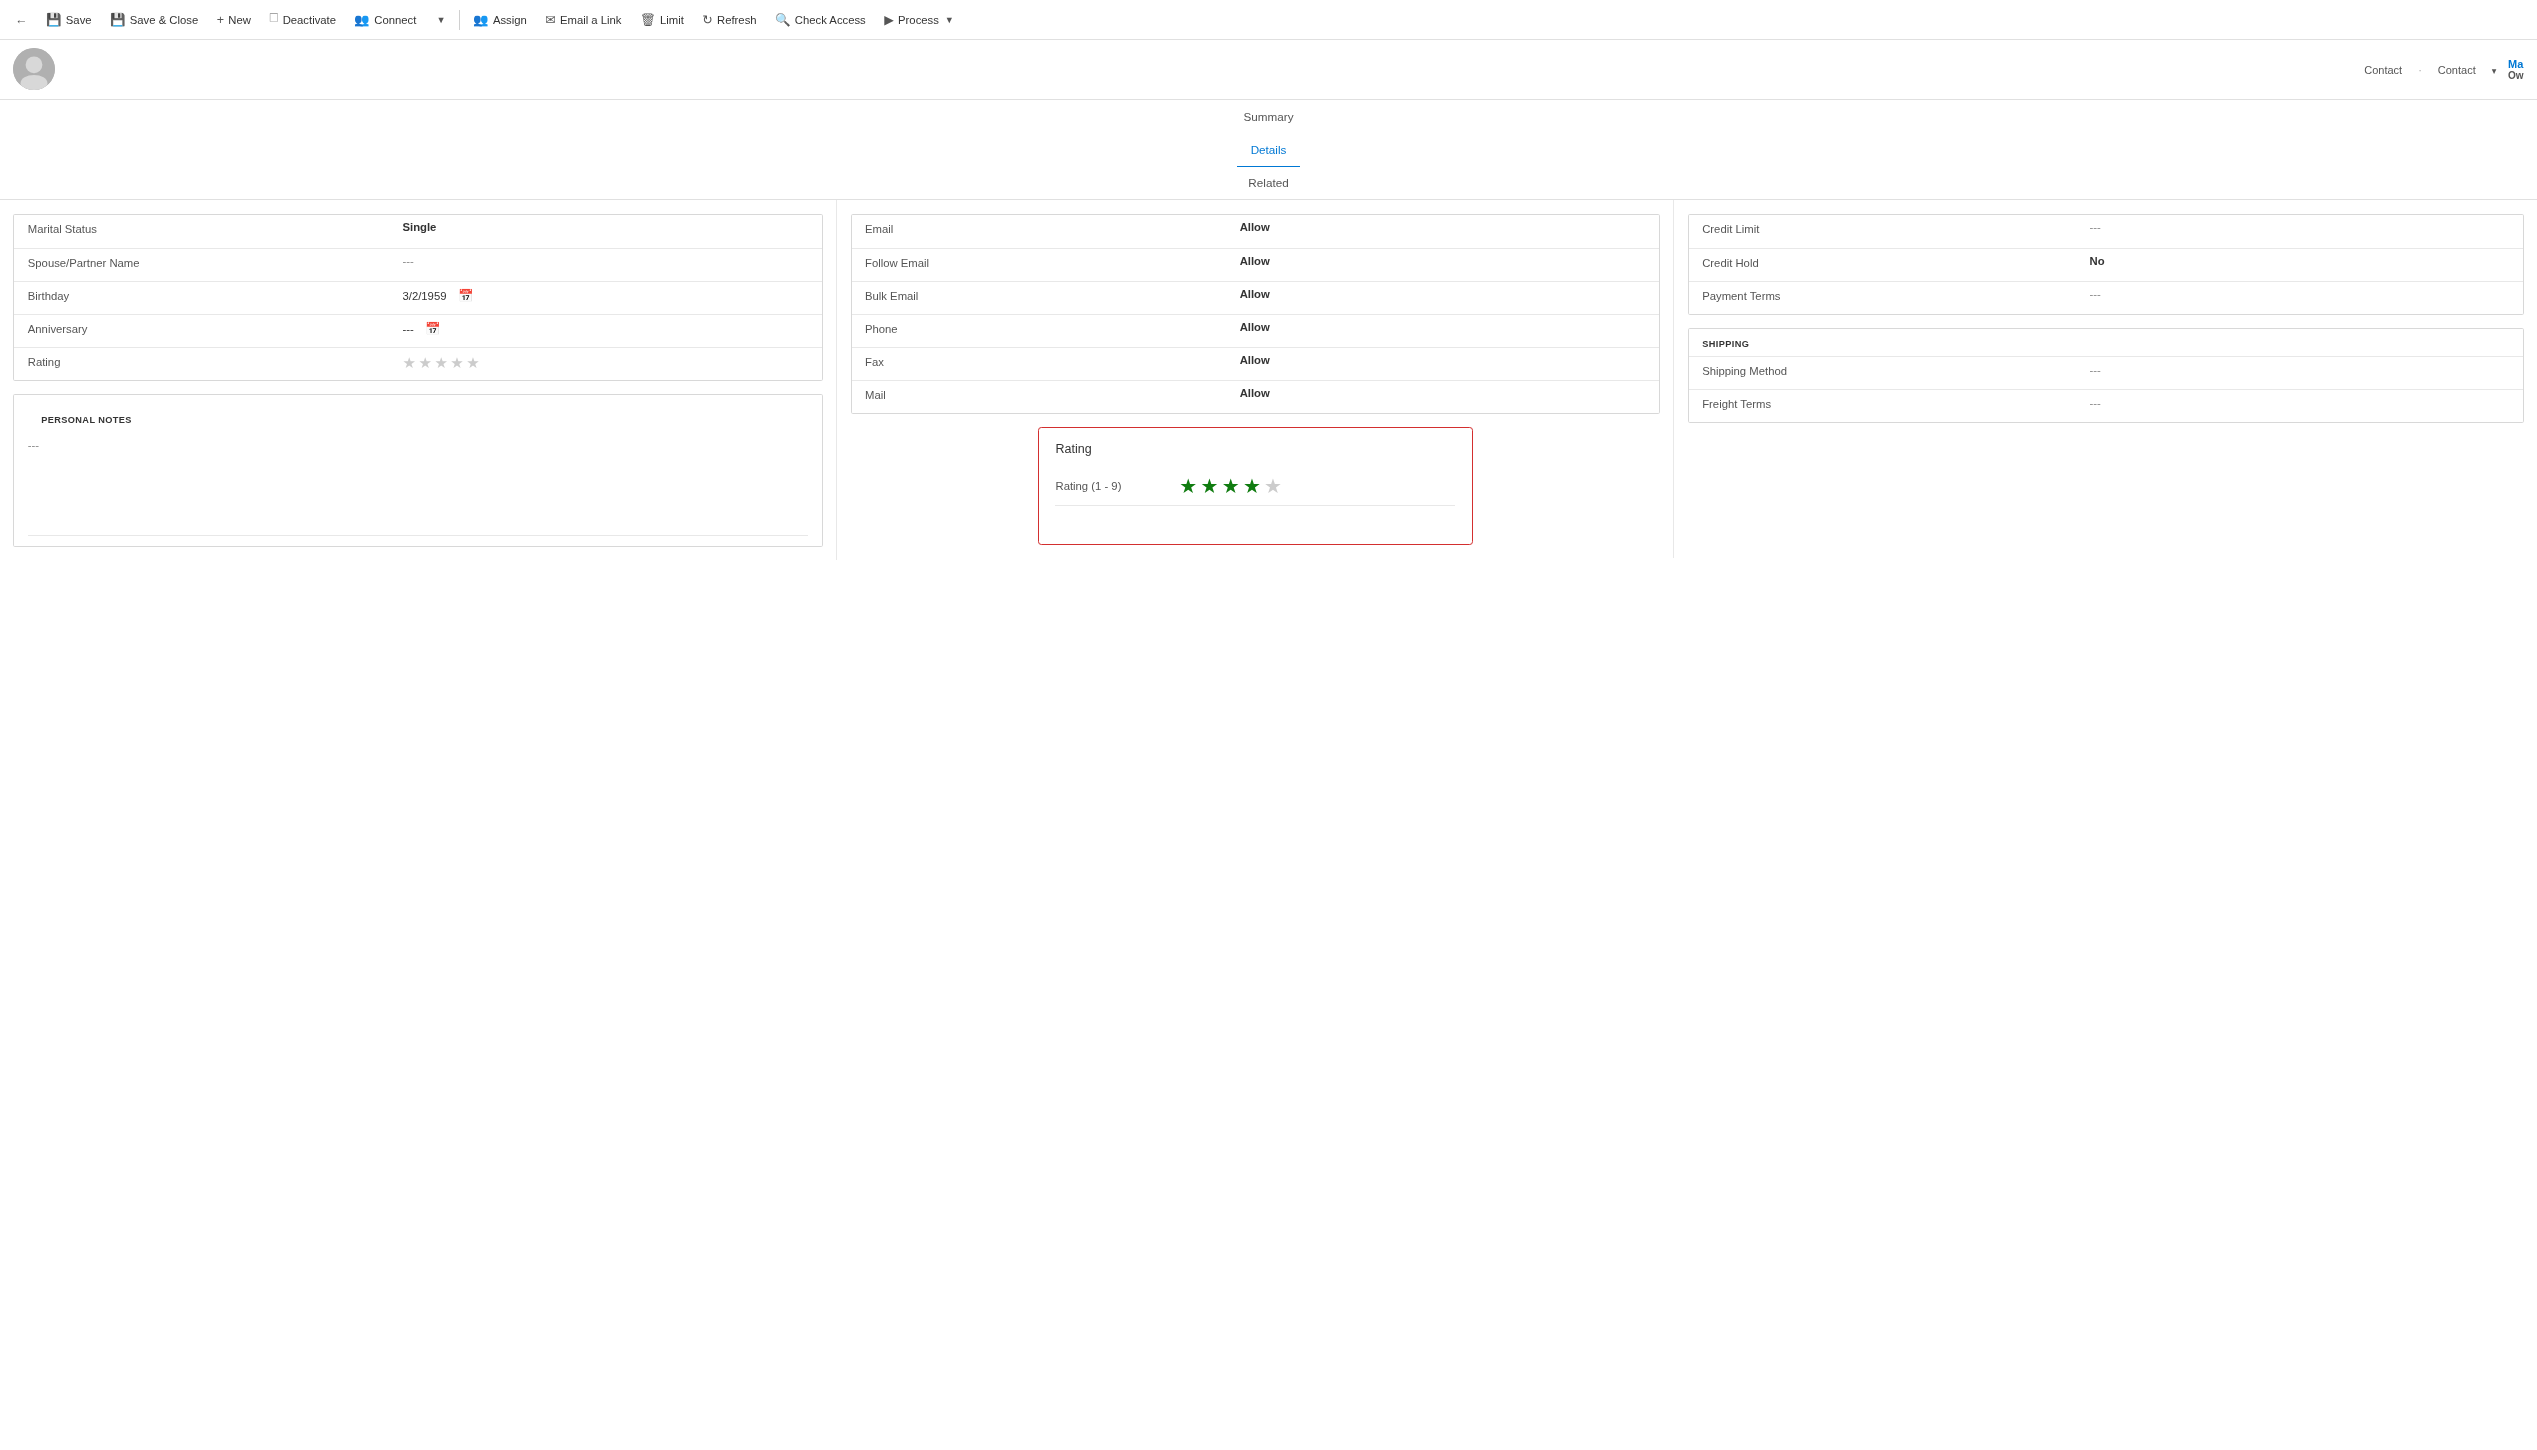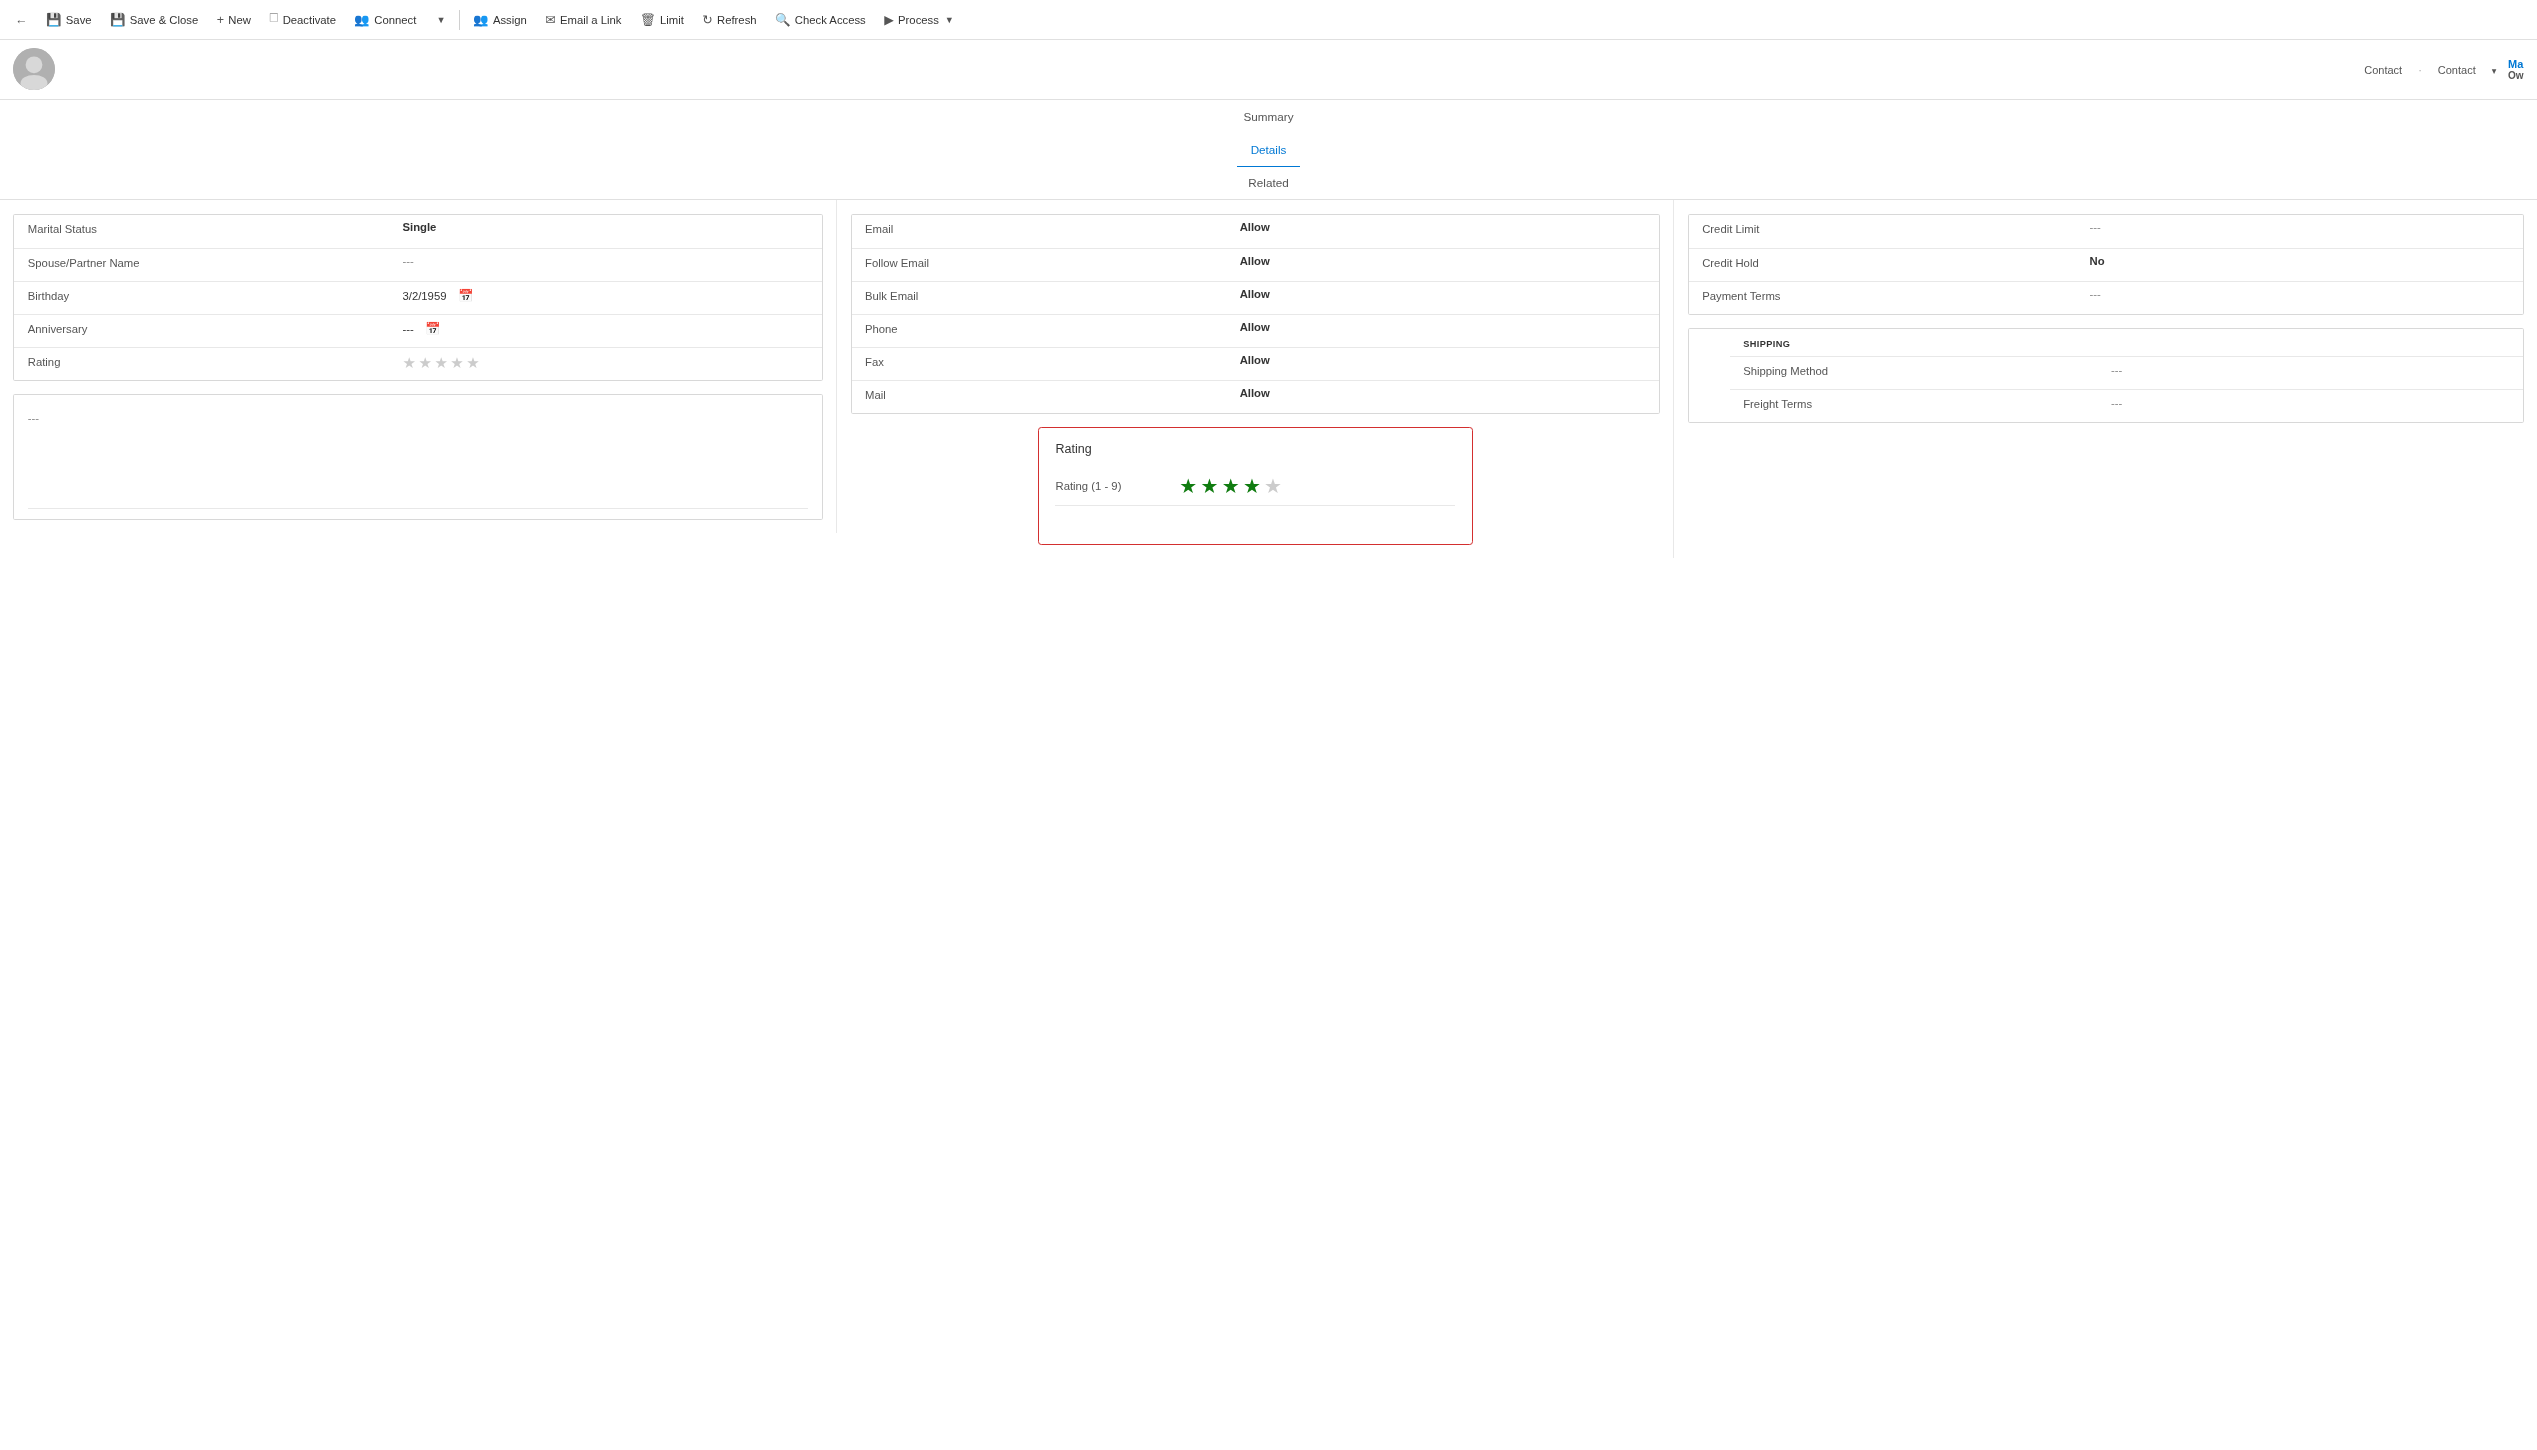--- a/index.html
+++ b/index.html
@@ -181,7 +181,6 @@
       border: 0.8px solid #d8d8d8;
       border-radius: 1.7px;
       margin-top: 10px;
-      padding-left: 41px;
     }
 
     

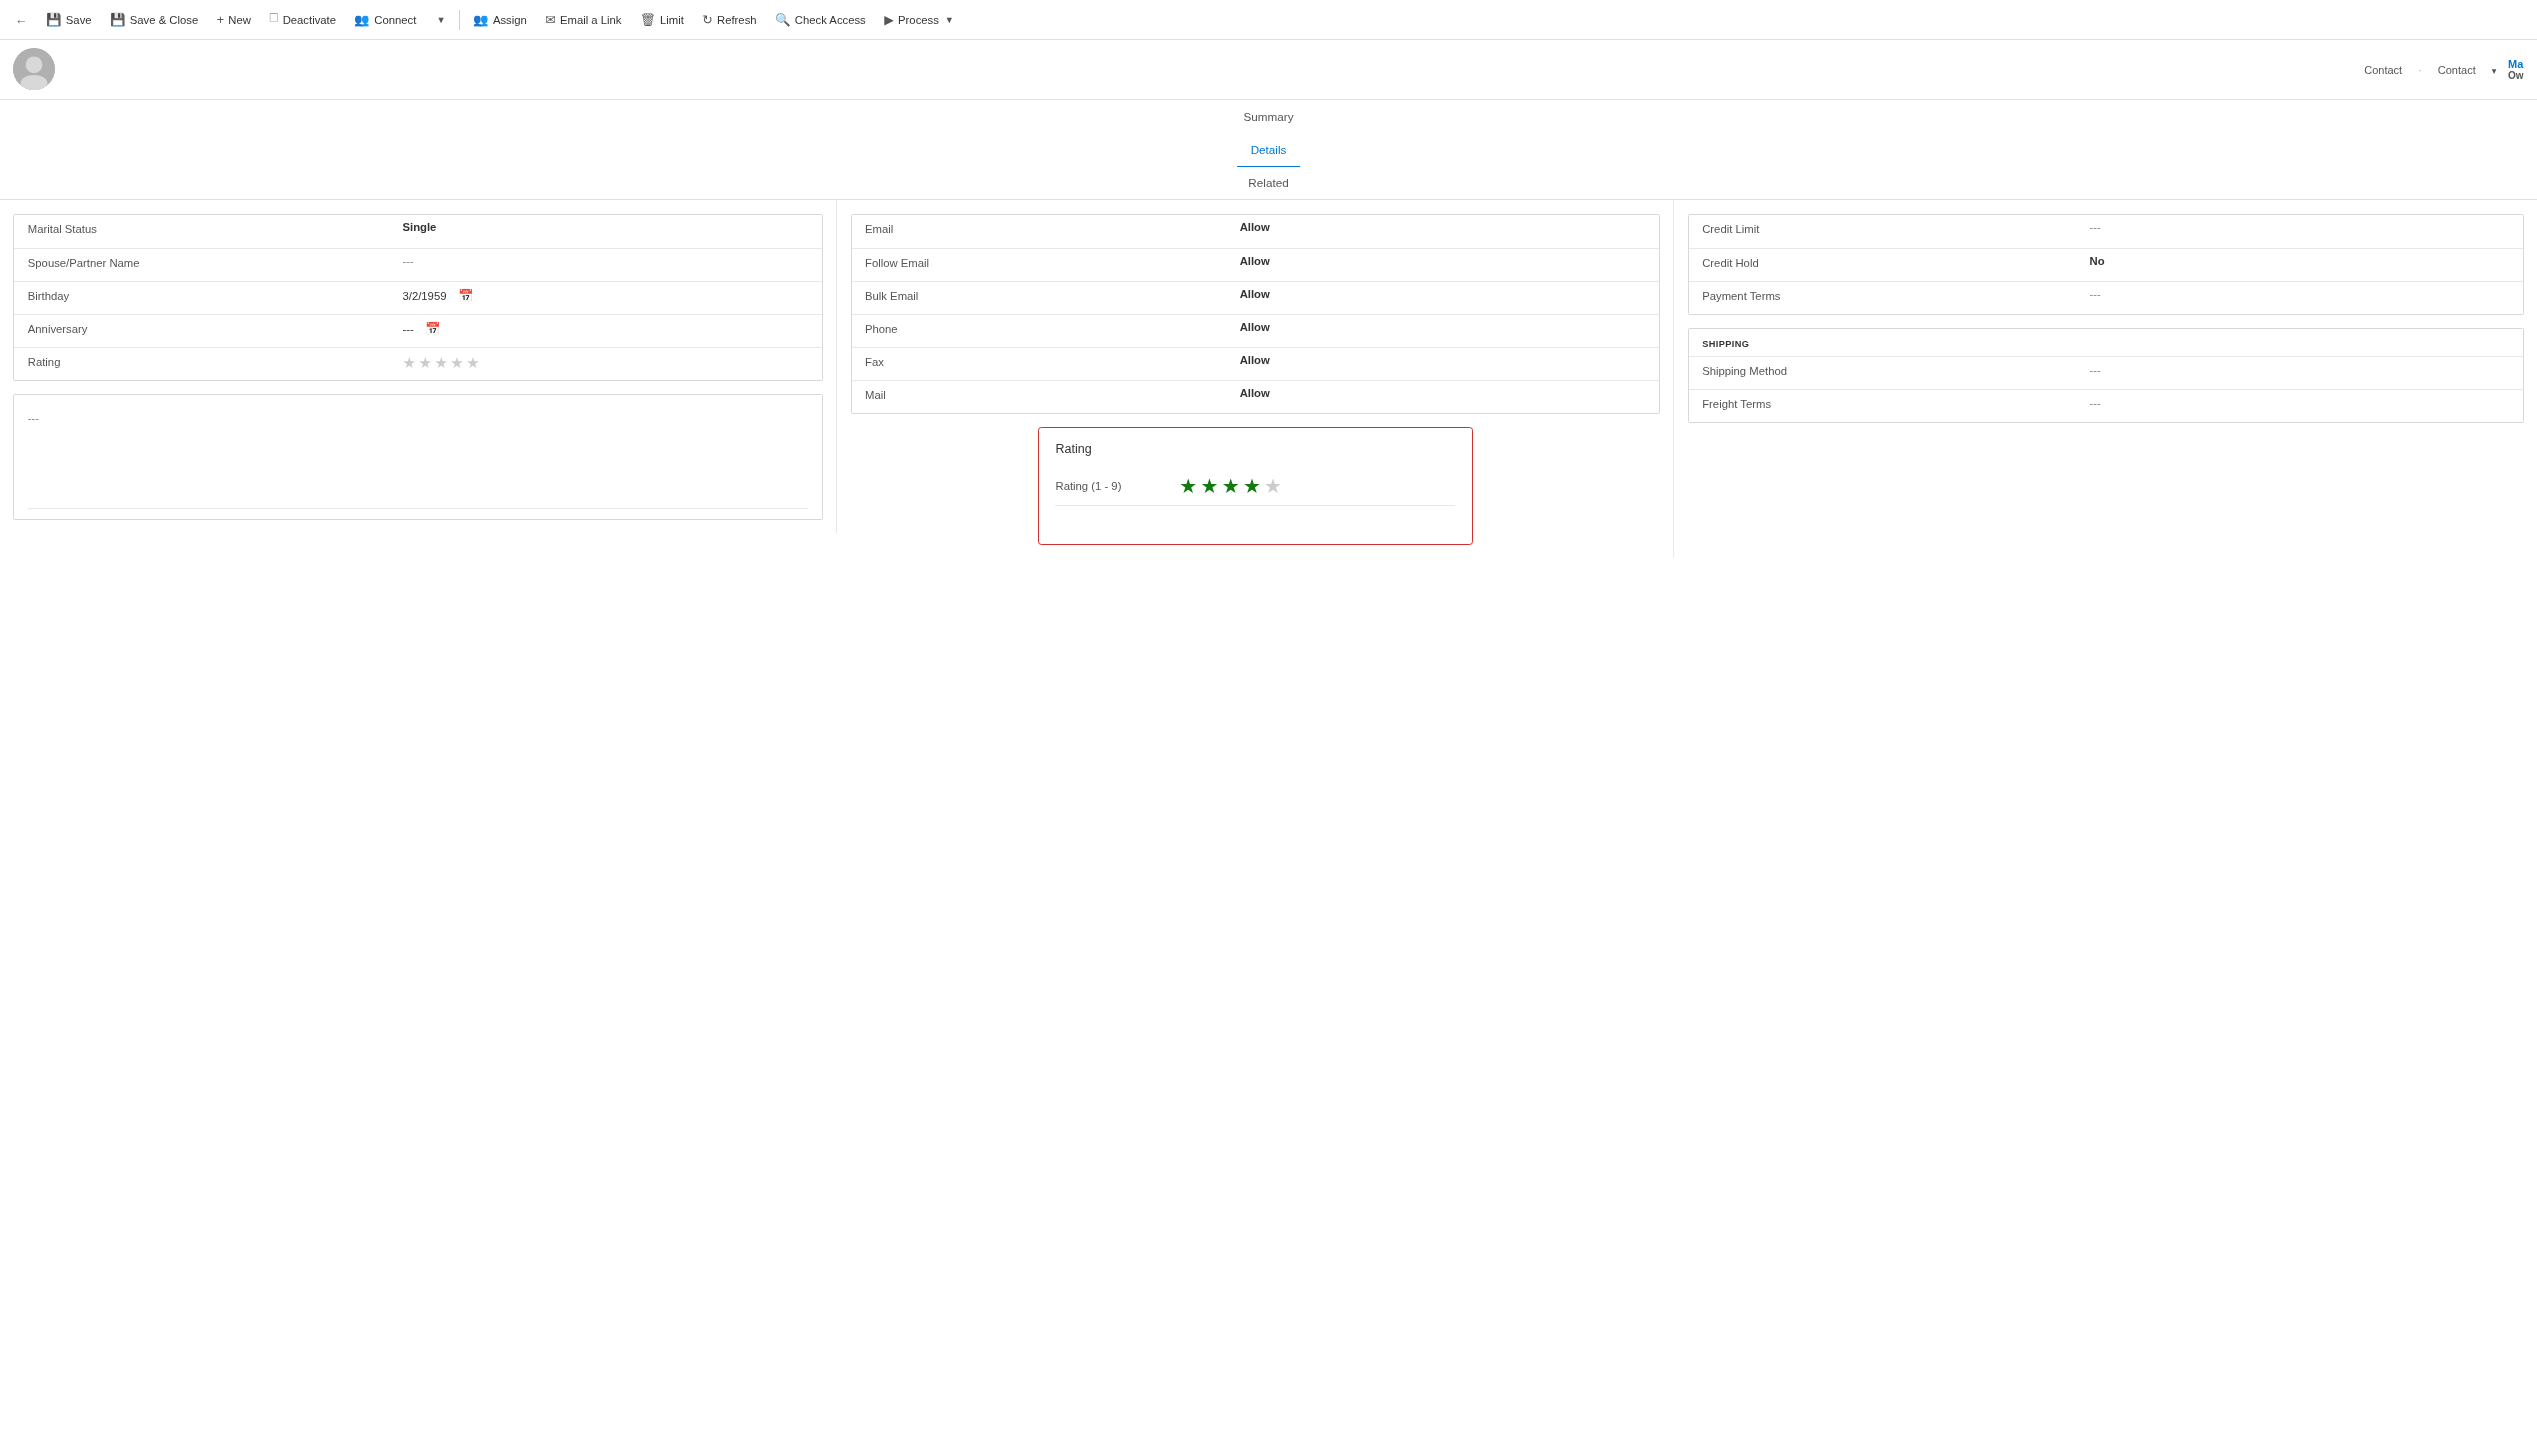--- a/index.html
+++ b/index.html
@@ -327,6 +327,7 @@
     </div>
 
     <div class="notes-section">
+      <div class="section-title">PERSONAL NOTES</div>
       <div class="notes-value">---</div>
       <div style="border-top: 0.8px solid #e8e8e8; margin-top: 84px;"></div>
     </div>

